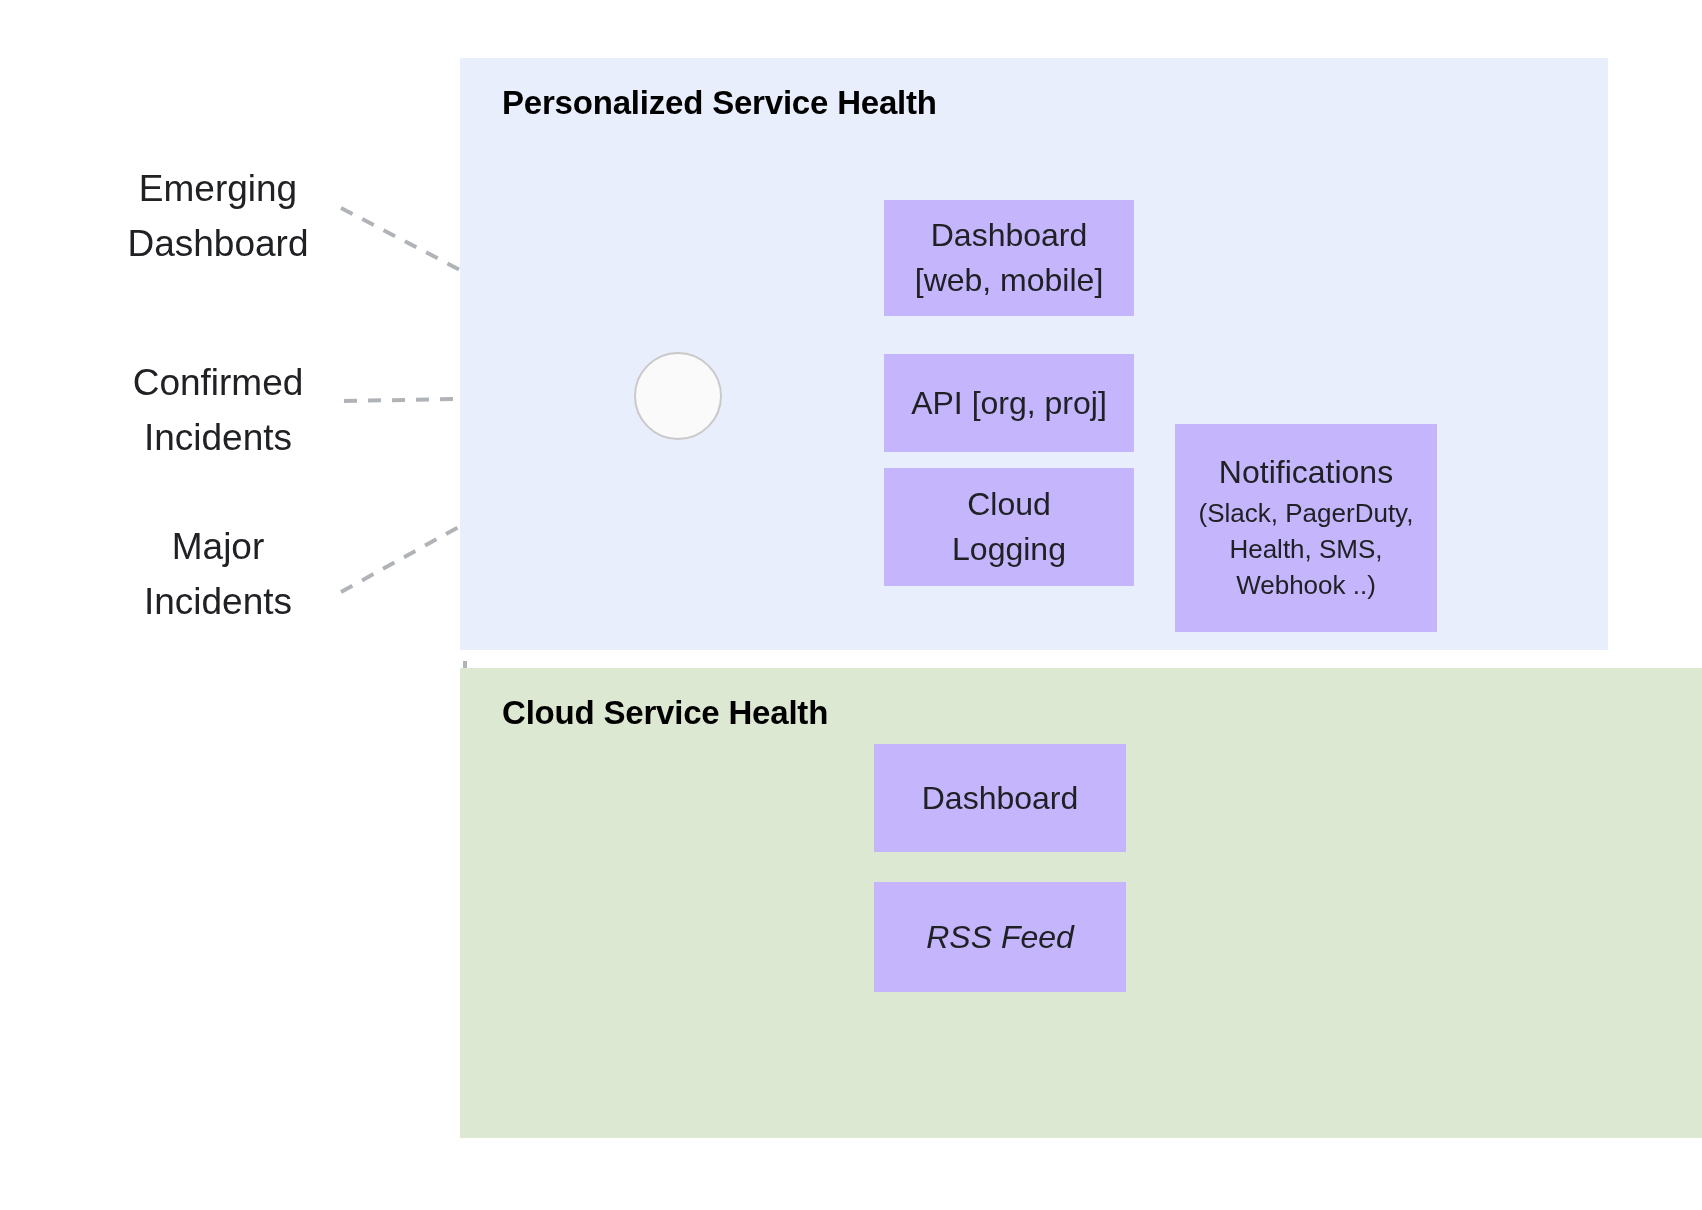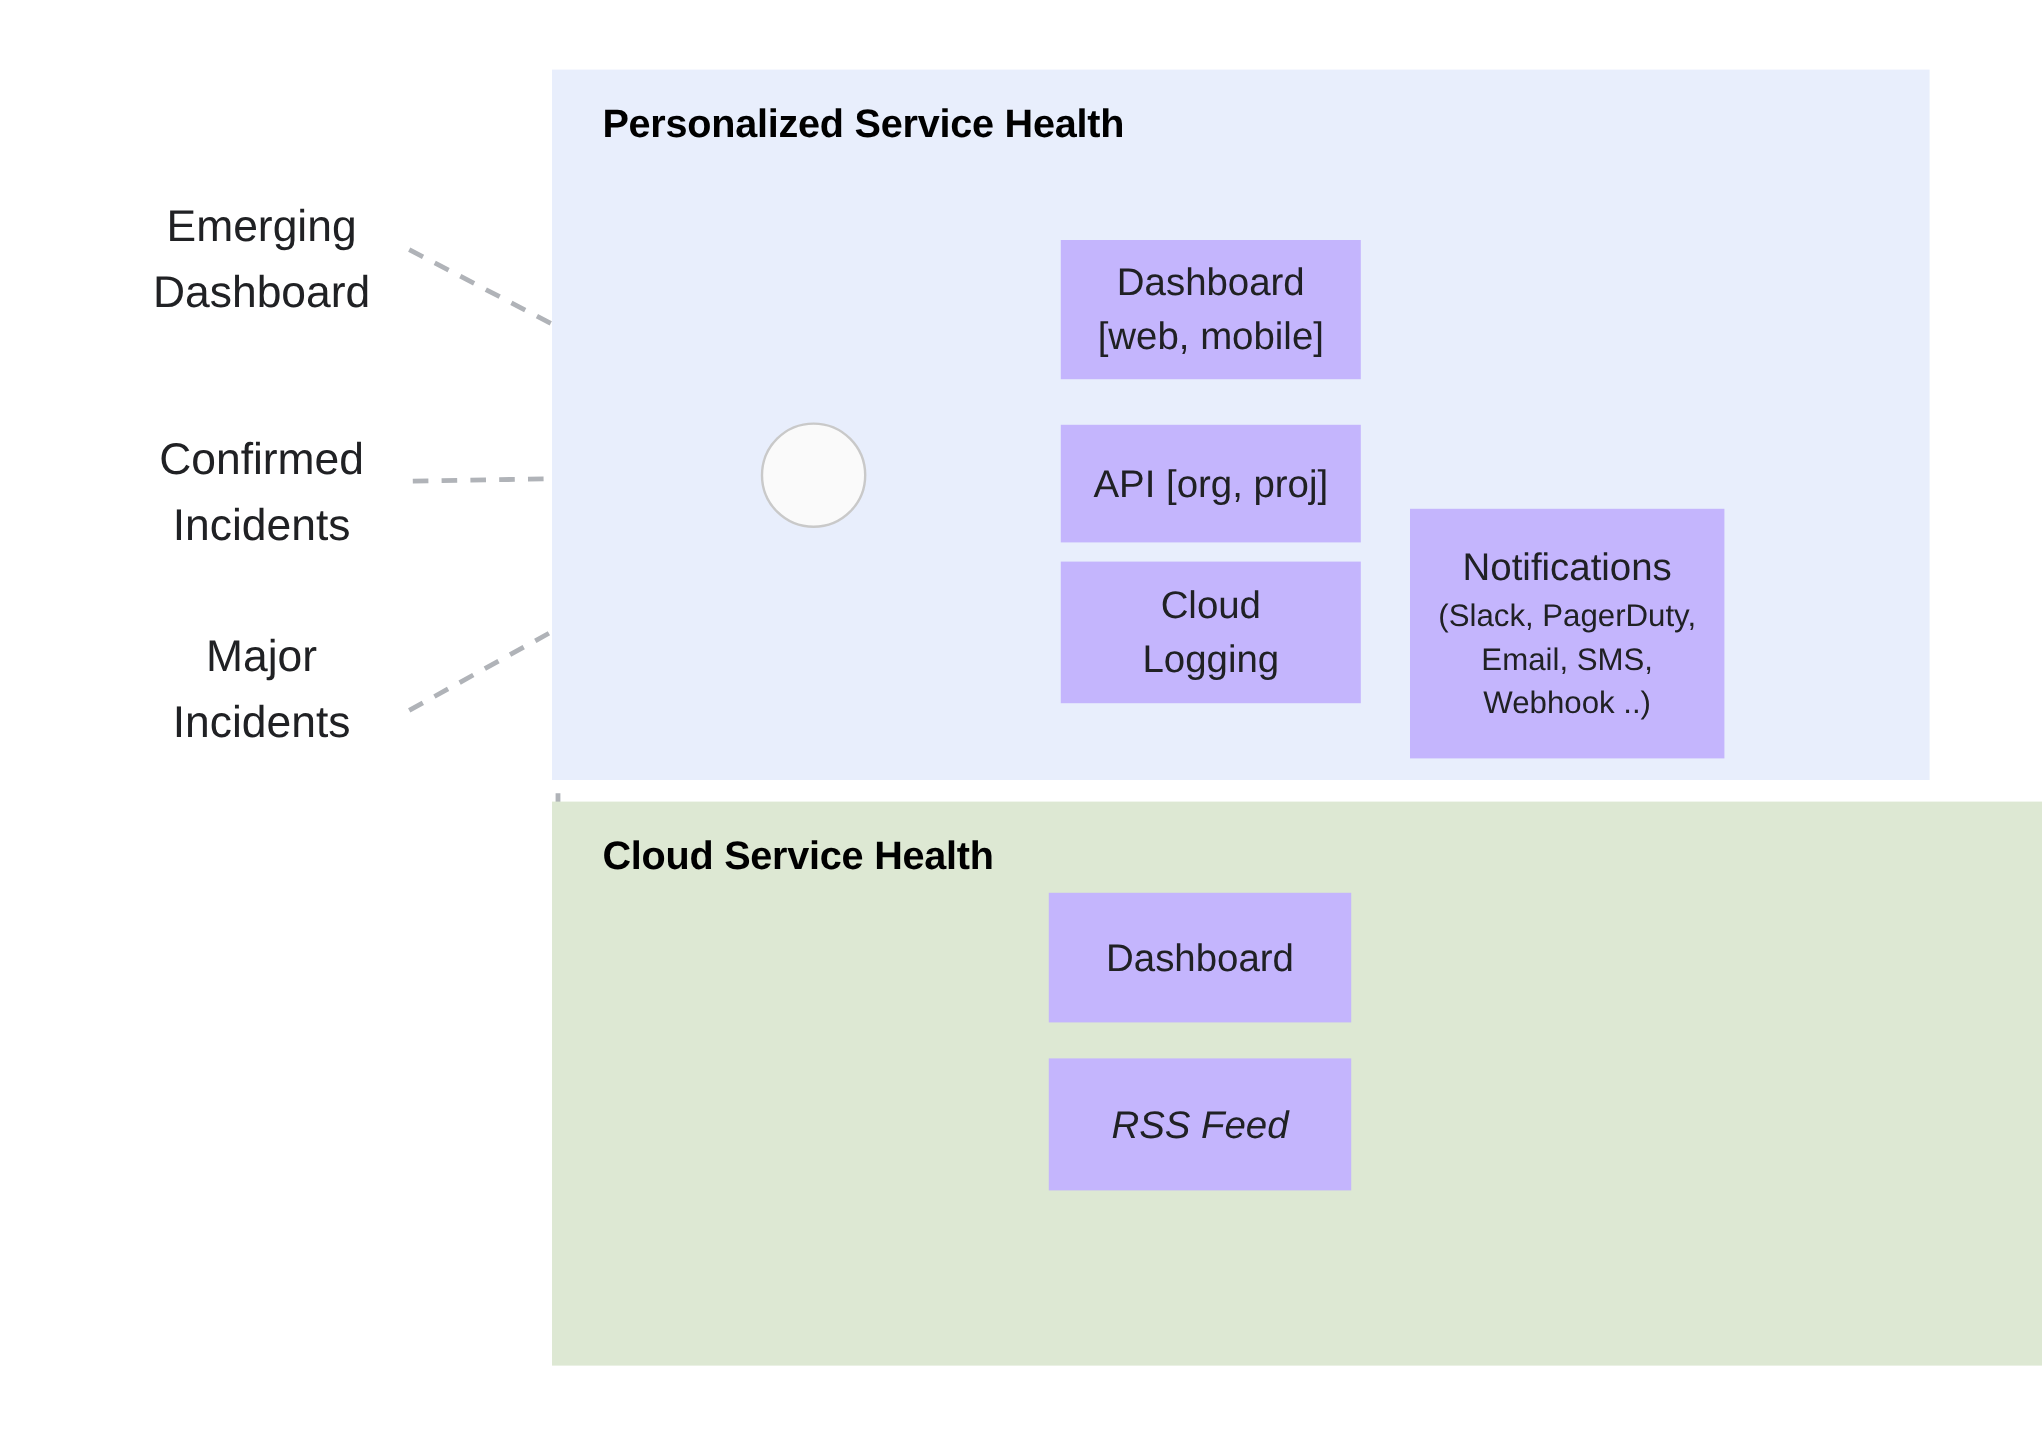--- a/index.html
+++ b/index.html
@@ -183,7 +183,7 @@
   <div class="node-box" id="node-notifications">
     <div class="title-line">Notifications</div>
     <div class="detail-lines">(Slack, PagerDuty,
-Email, SMS,
+Health, SMS,
 Webhook ..)</div>
   </div>
 

